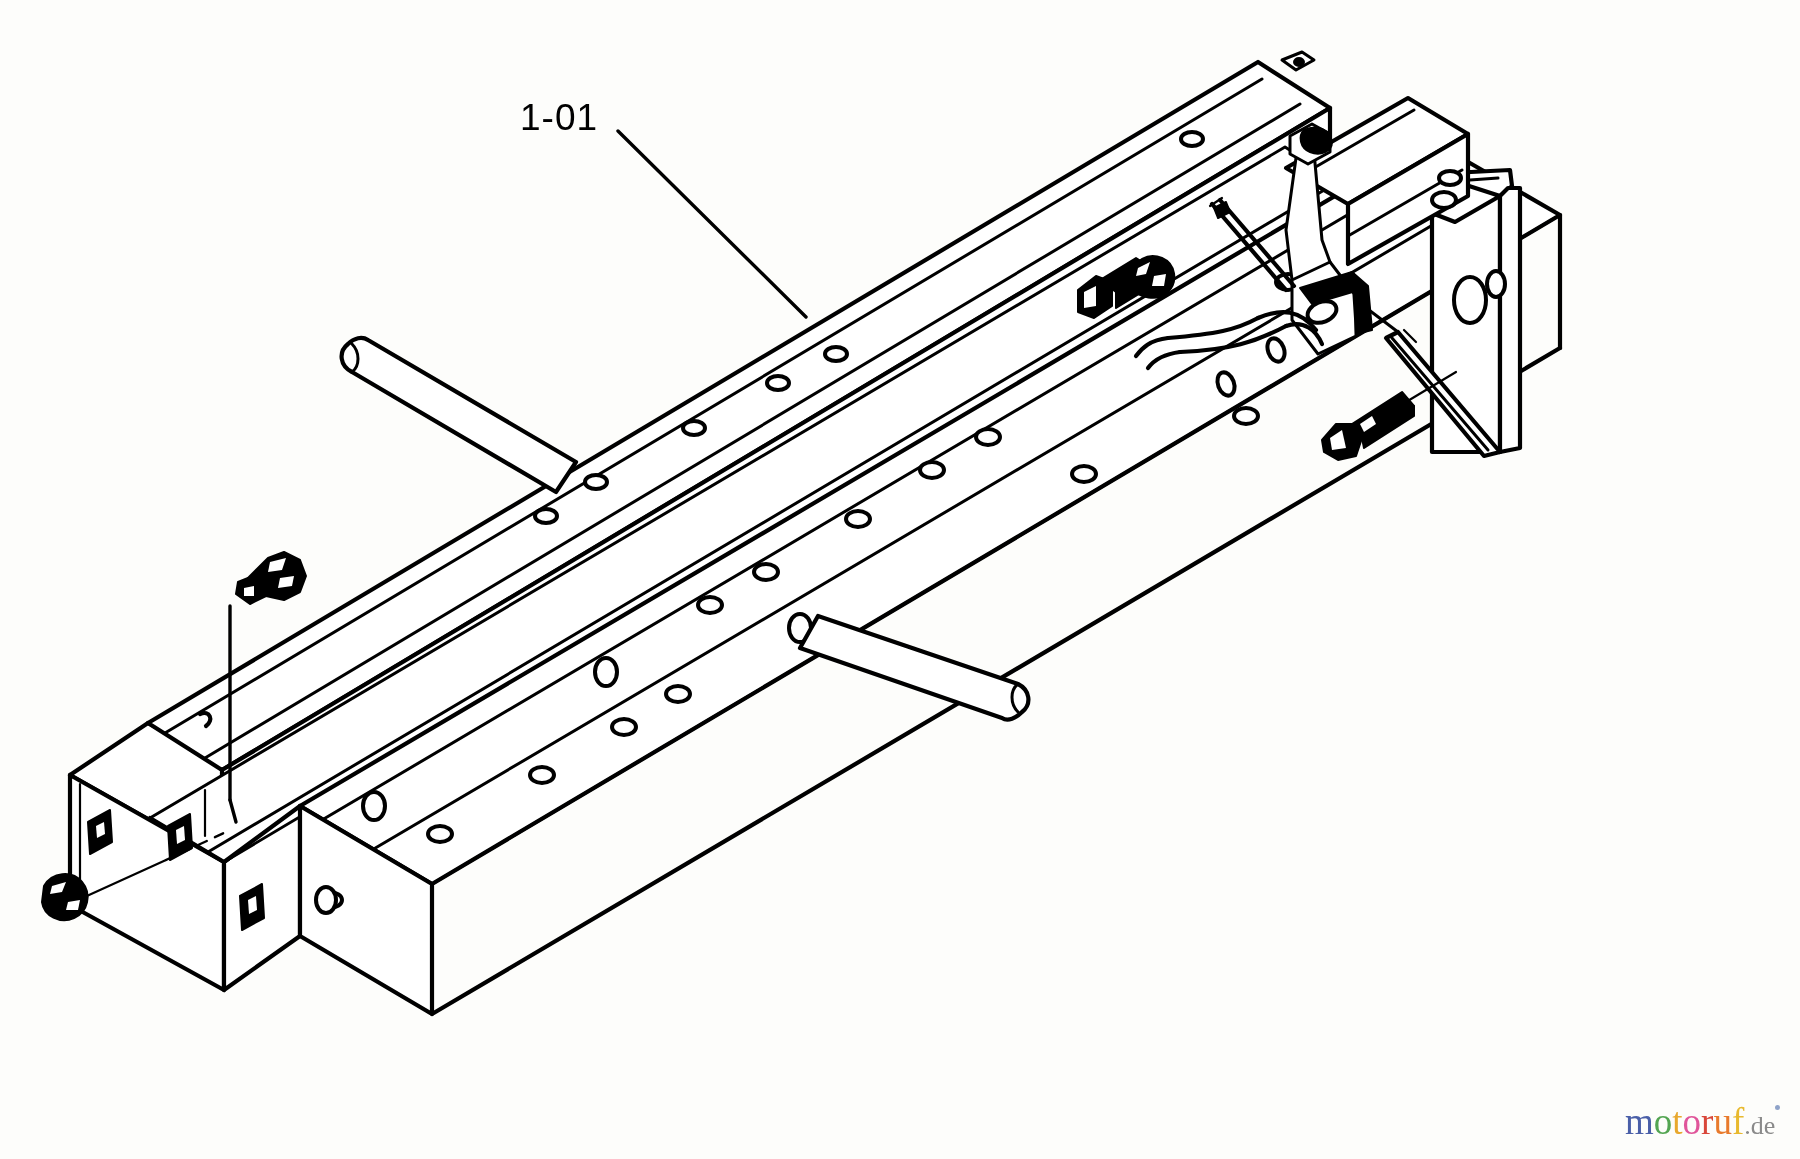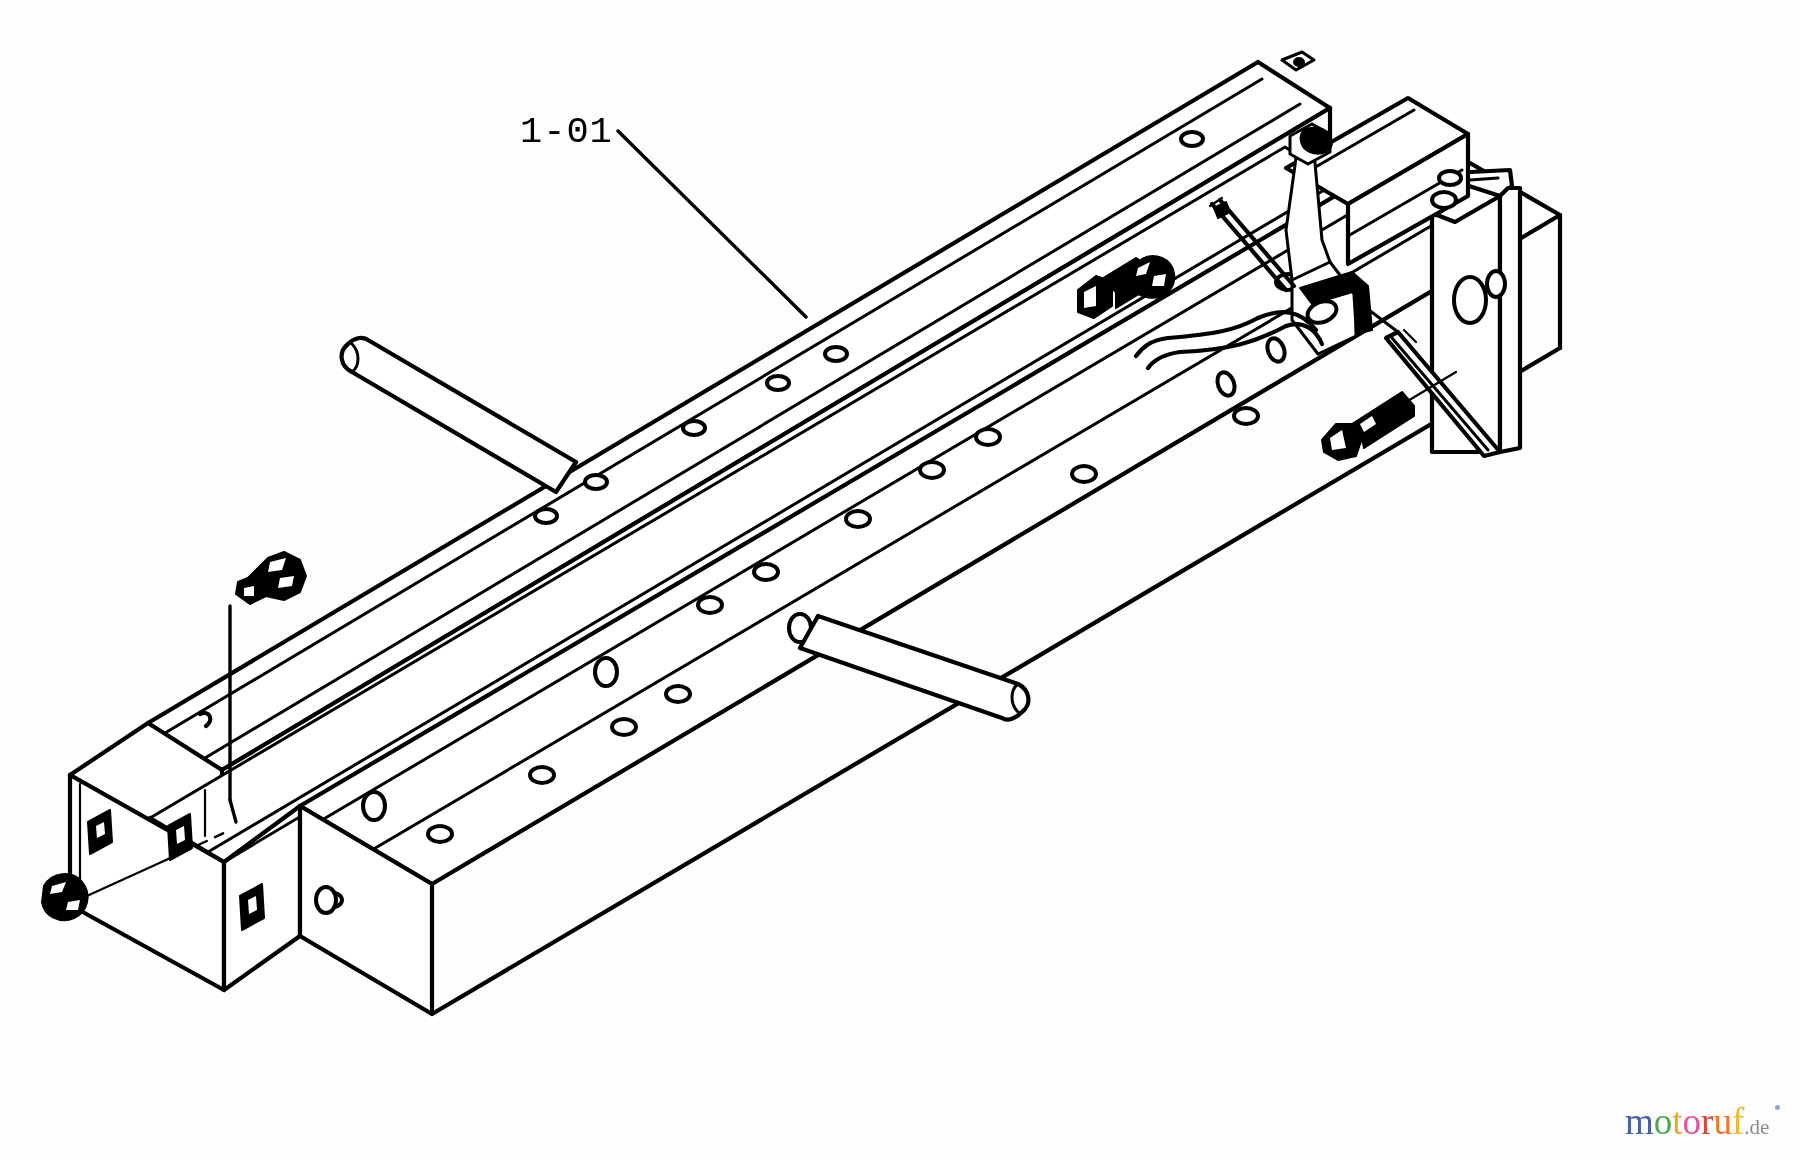--- a/index.html
+++ b/index.html
@@ -316,7 +316,7 @@
 
   </svg>
 
-  <div class="callout-label" style="left: 520px; top: 111px; font-family: Liberation Mono, monospace;">1-01</div>
+  <div class="callout-label" style="left: 520px; top: 97px;">1-01</div>
 
   <div id="watermark">
     <span class="wm-letter" style="color: rgb(74, 95, 168);">m</span><span class="wm-letter" style="color: rgb(83, 165, 82);">o</span><span class="wm-letter" style="color: rgb(232, 168, 46);">t</span><span class="wm-letter" style="color: rgb(224, 85, 154);">o</span><span class="wm-letter" style="color: rgb(217, 71, 58);">r</span><span class="wm-letter" style="color: rgb(232, 122, 44);">u</span><span class="wm-letter" style="color: rgb(232, 185, 46);">f</span><span class="wm-tld" style="color: rgb(138, 138, 138);">.de</span>

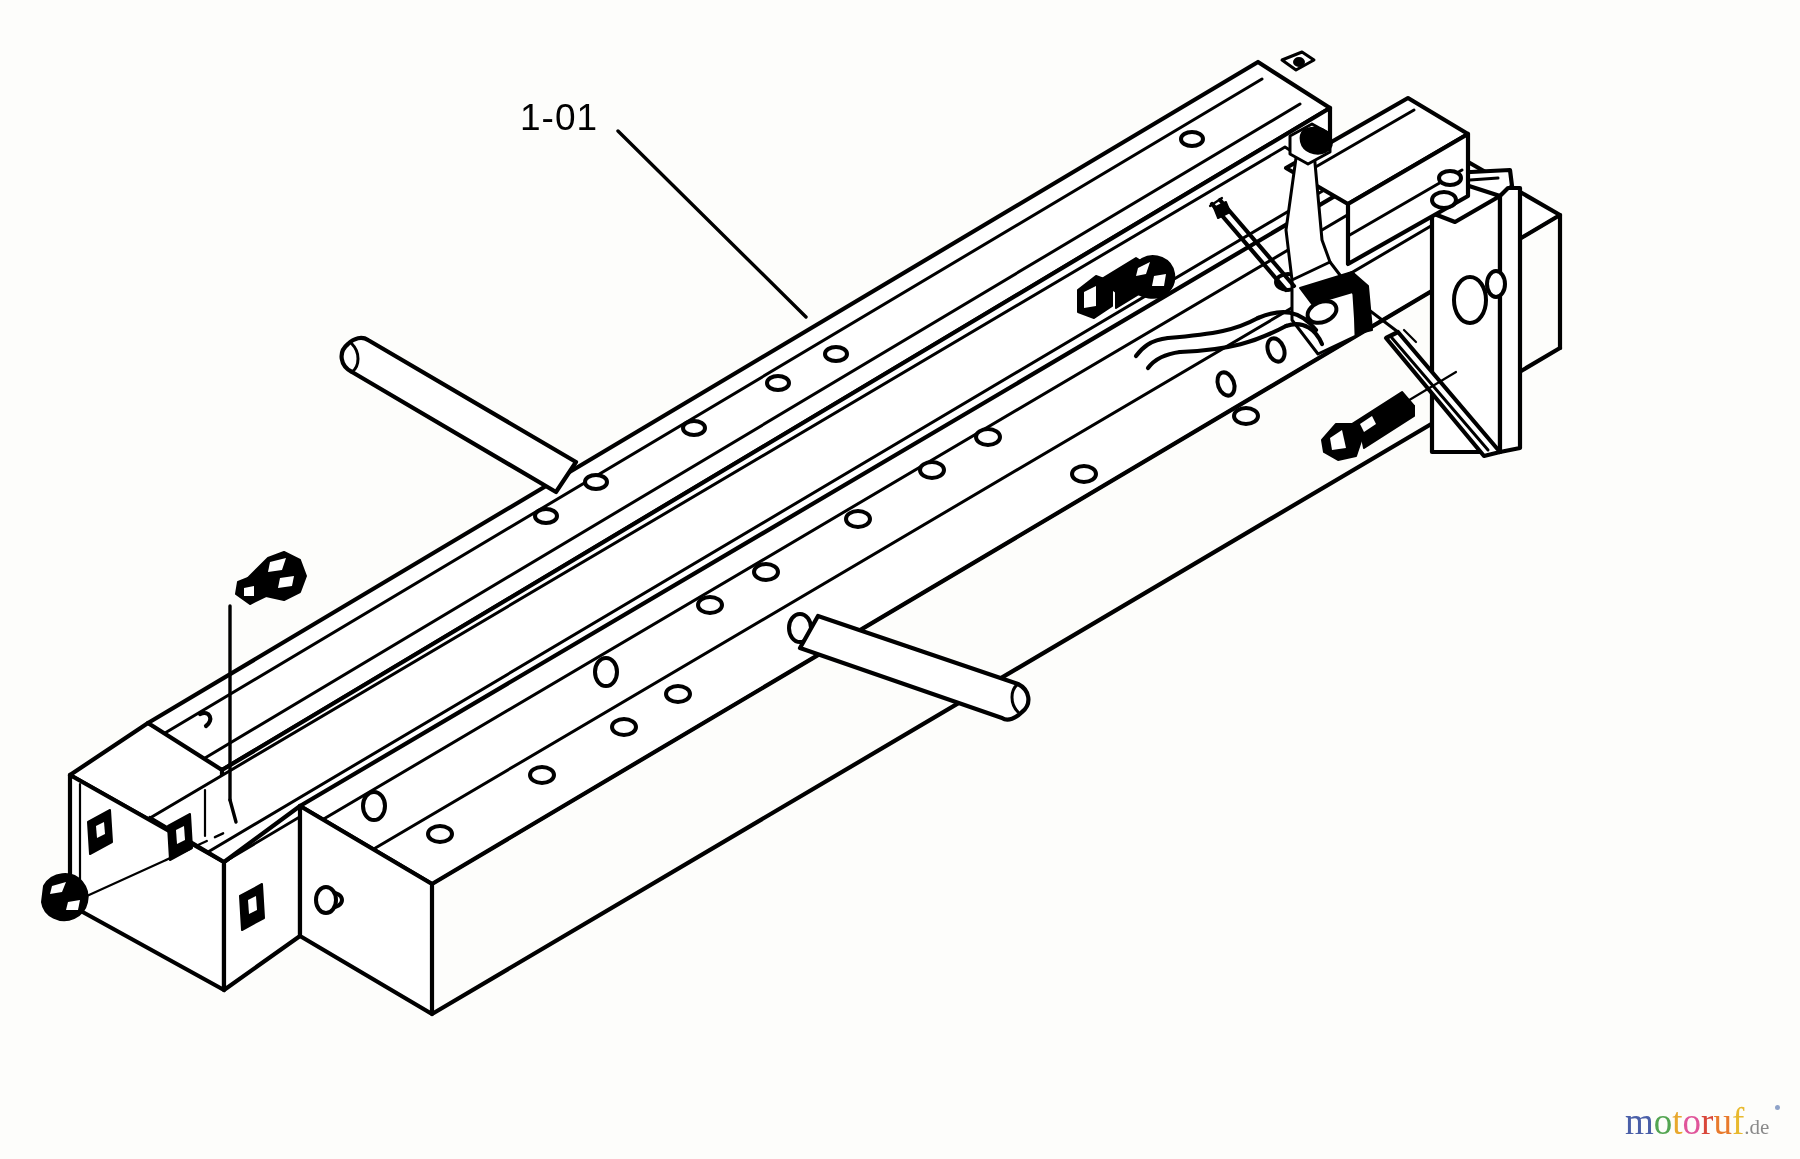--- a/index.html
+++ b/index.html
@@ -51,7 +51,7 @@
     font-weight: 400;
   }
   #watermark .wm-tld {
-    font-size: 21px;
+    font-size: 26px;
     vertical-align: baseline;
     text-align: right;
   }

